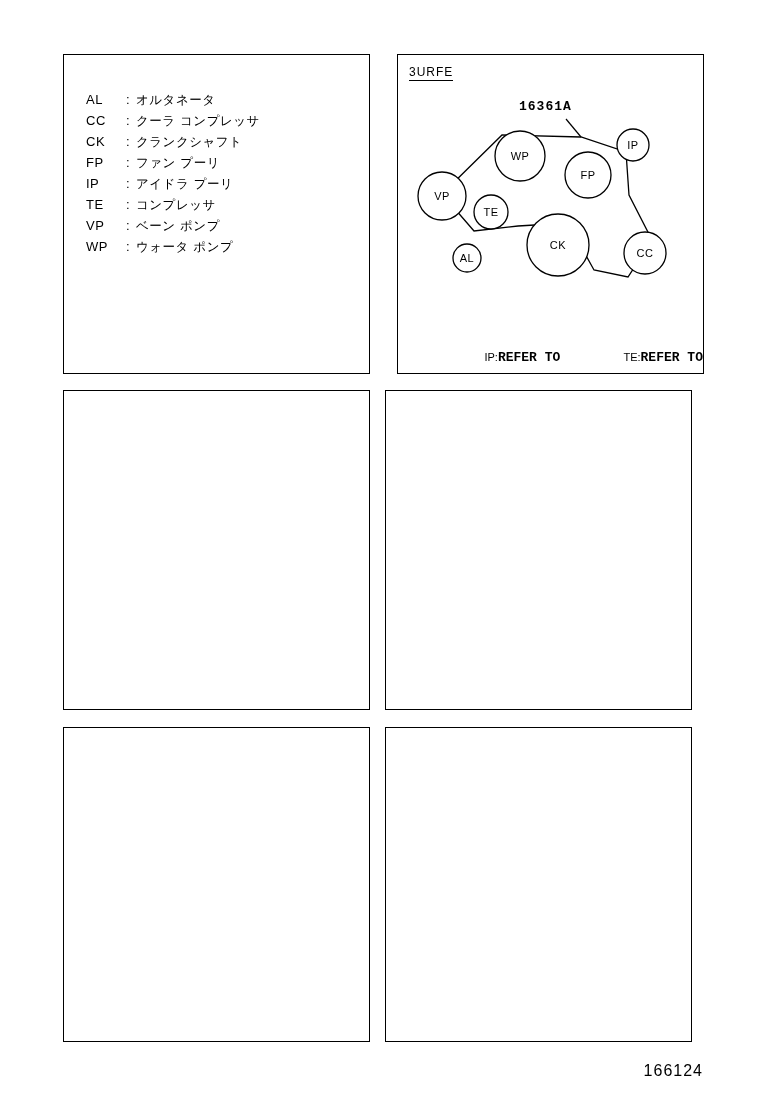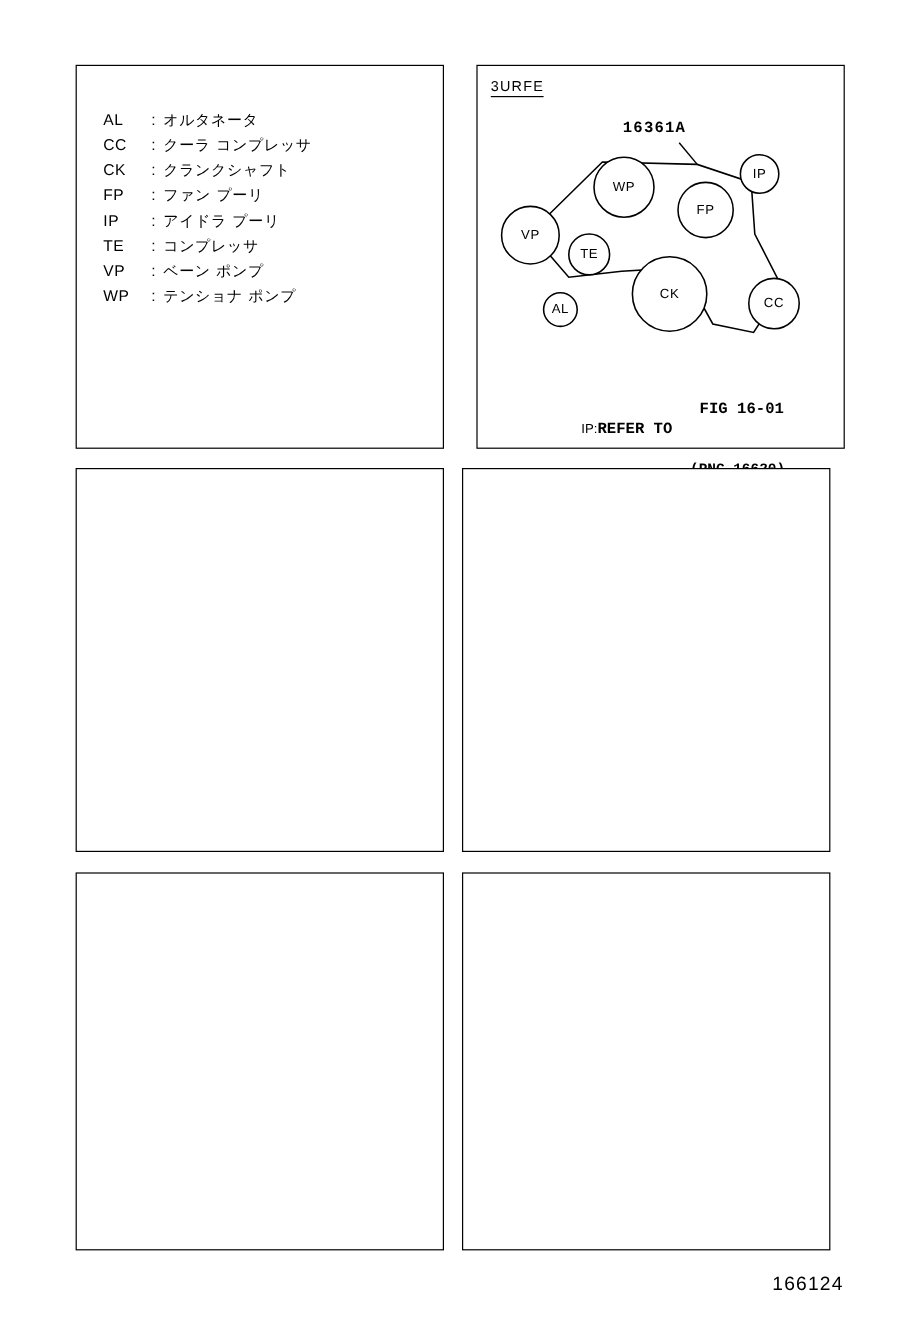--- a/index.html
+++ b/index.html
@@ -185,7 +185,7 @@
       <div class="legend-row">
         <span class="legend-code">WP</span>
         <span class="legend-colon">:</span>
-        <span class="legend-name">テンショナ ポンプ</span>
+        <span class="legend-name">ウォータ ポンプ</span>
       </div>
 
     </div>

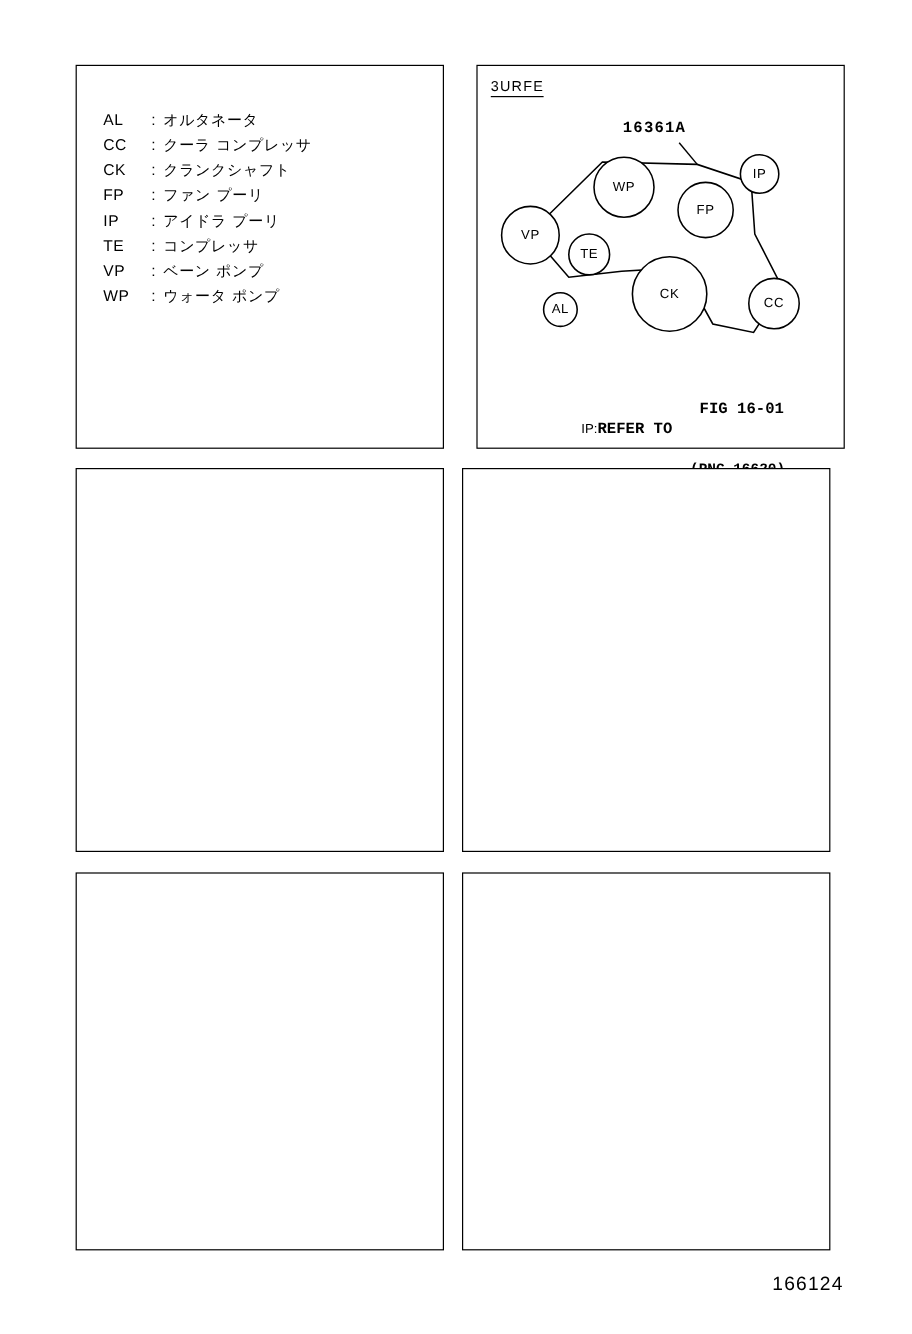--- a/index.html
+++ b/index.html
@@ -231,6 +231,9 @@
     </div>
 
     <div class="refer-block" id="refer-te">
+      <div>
+        <span class="refer-prefix">TE:</span><span>REFER TO</span>
+      </div>
       <div style="padding-left:22px;">FIG 16-01</div>
       <div class="small" style="padding-left:14px;">(PNC 16620)</div>
     </div>

